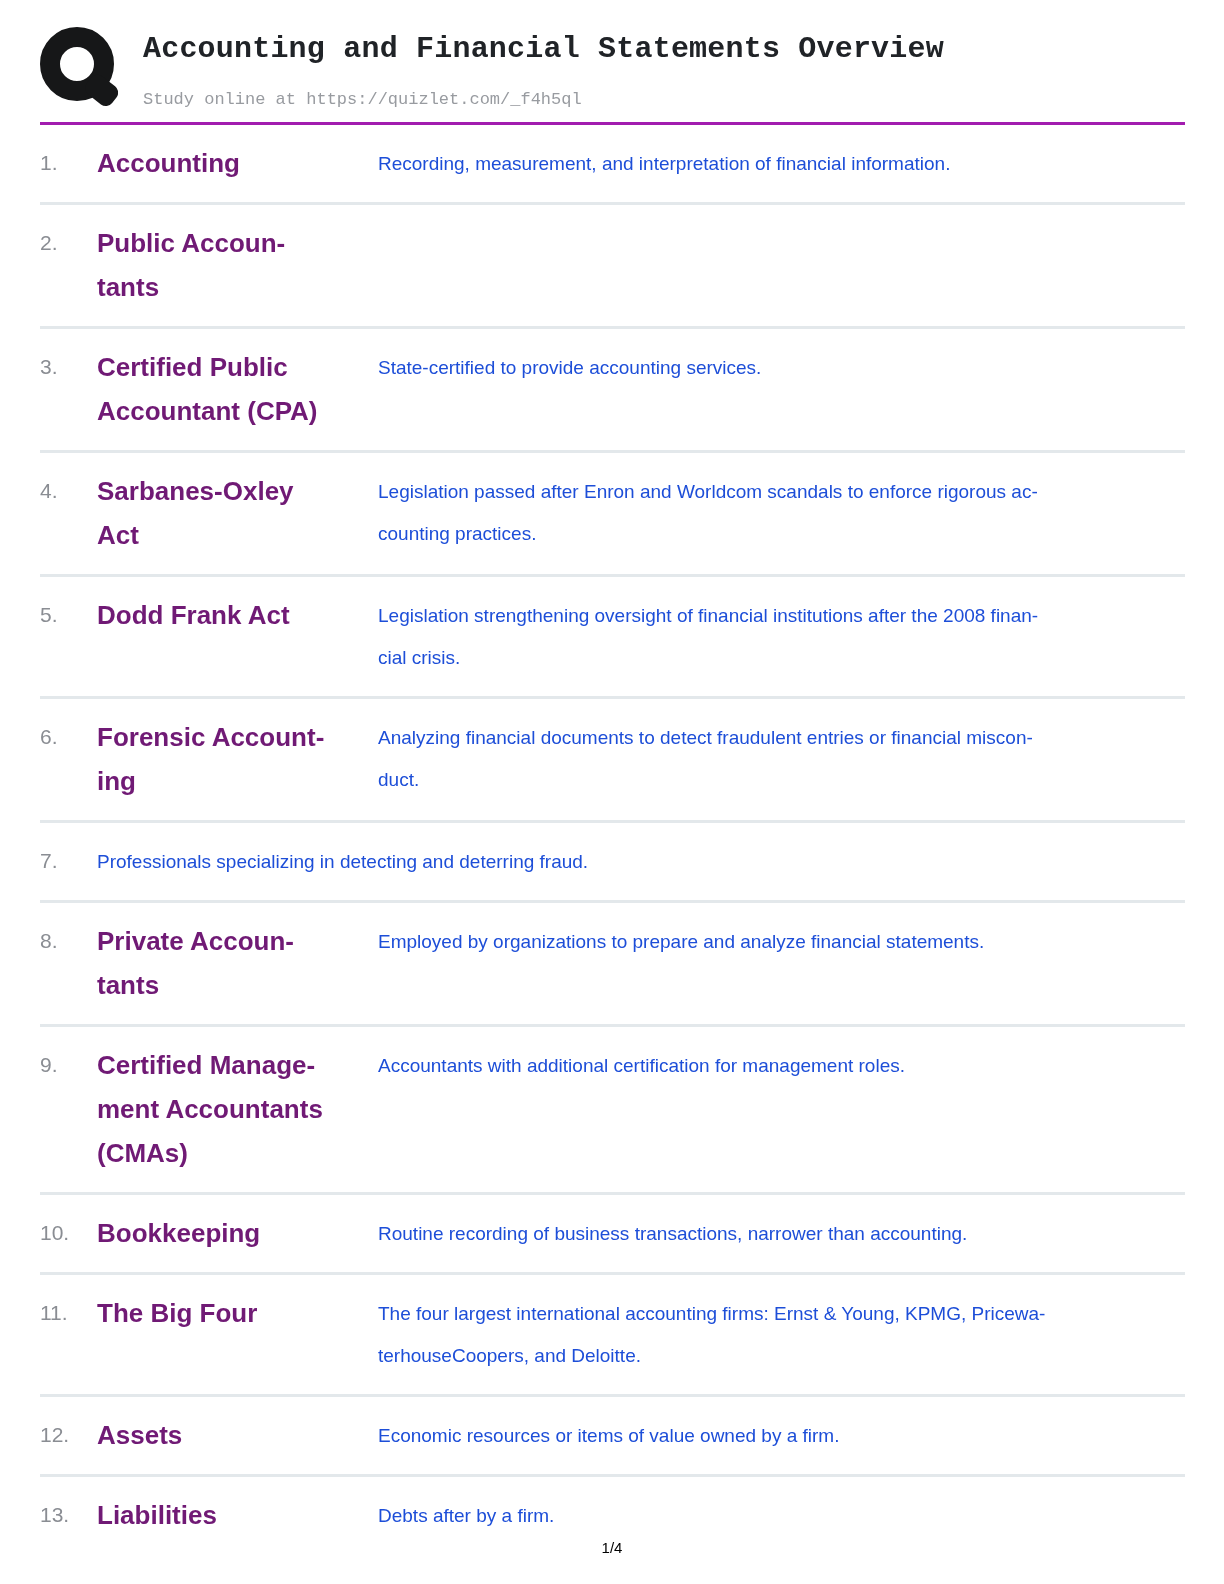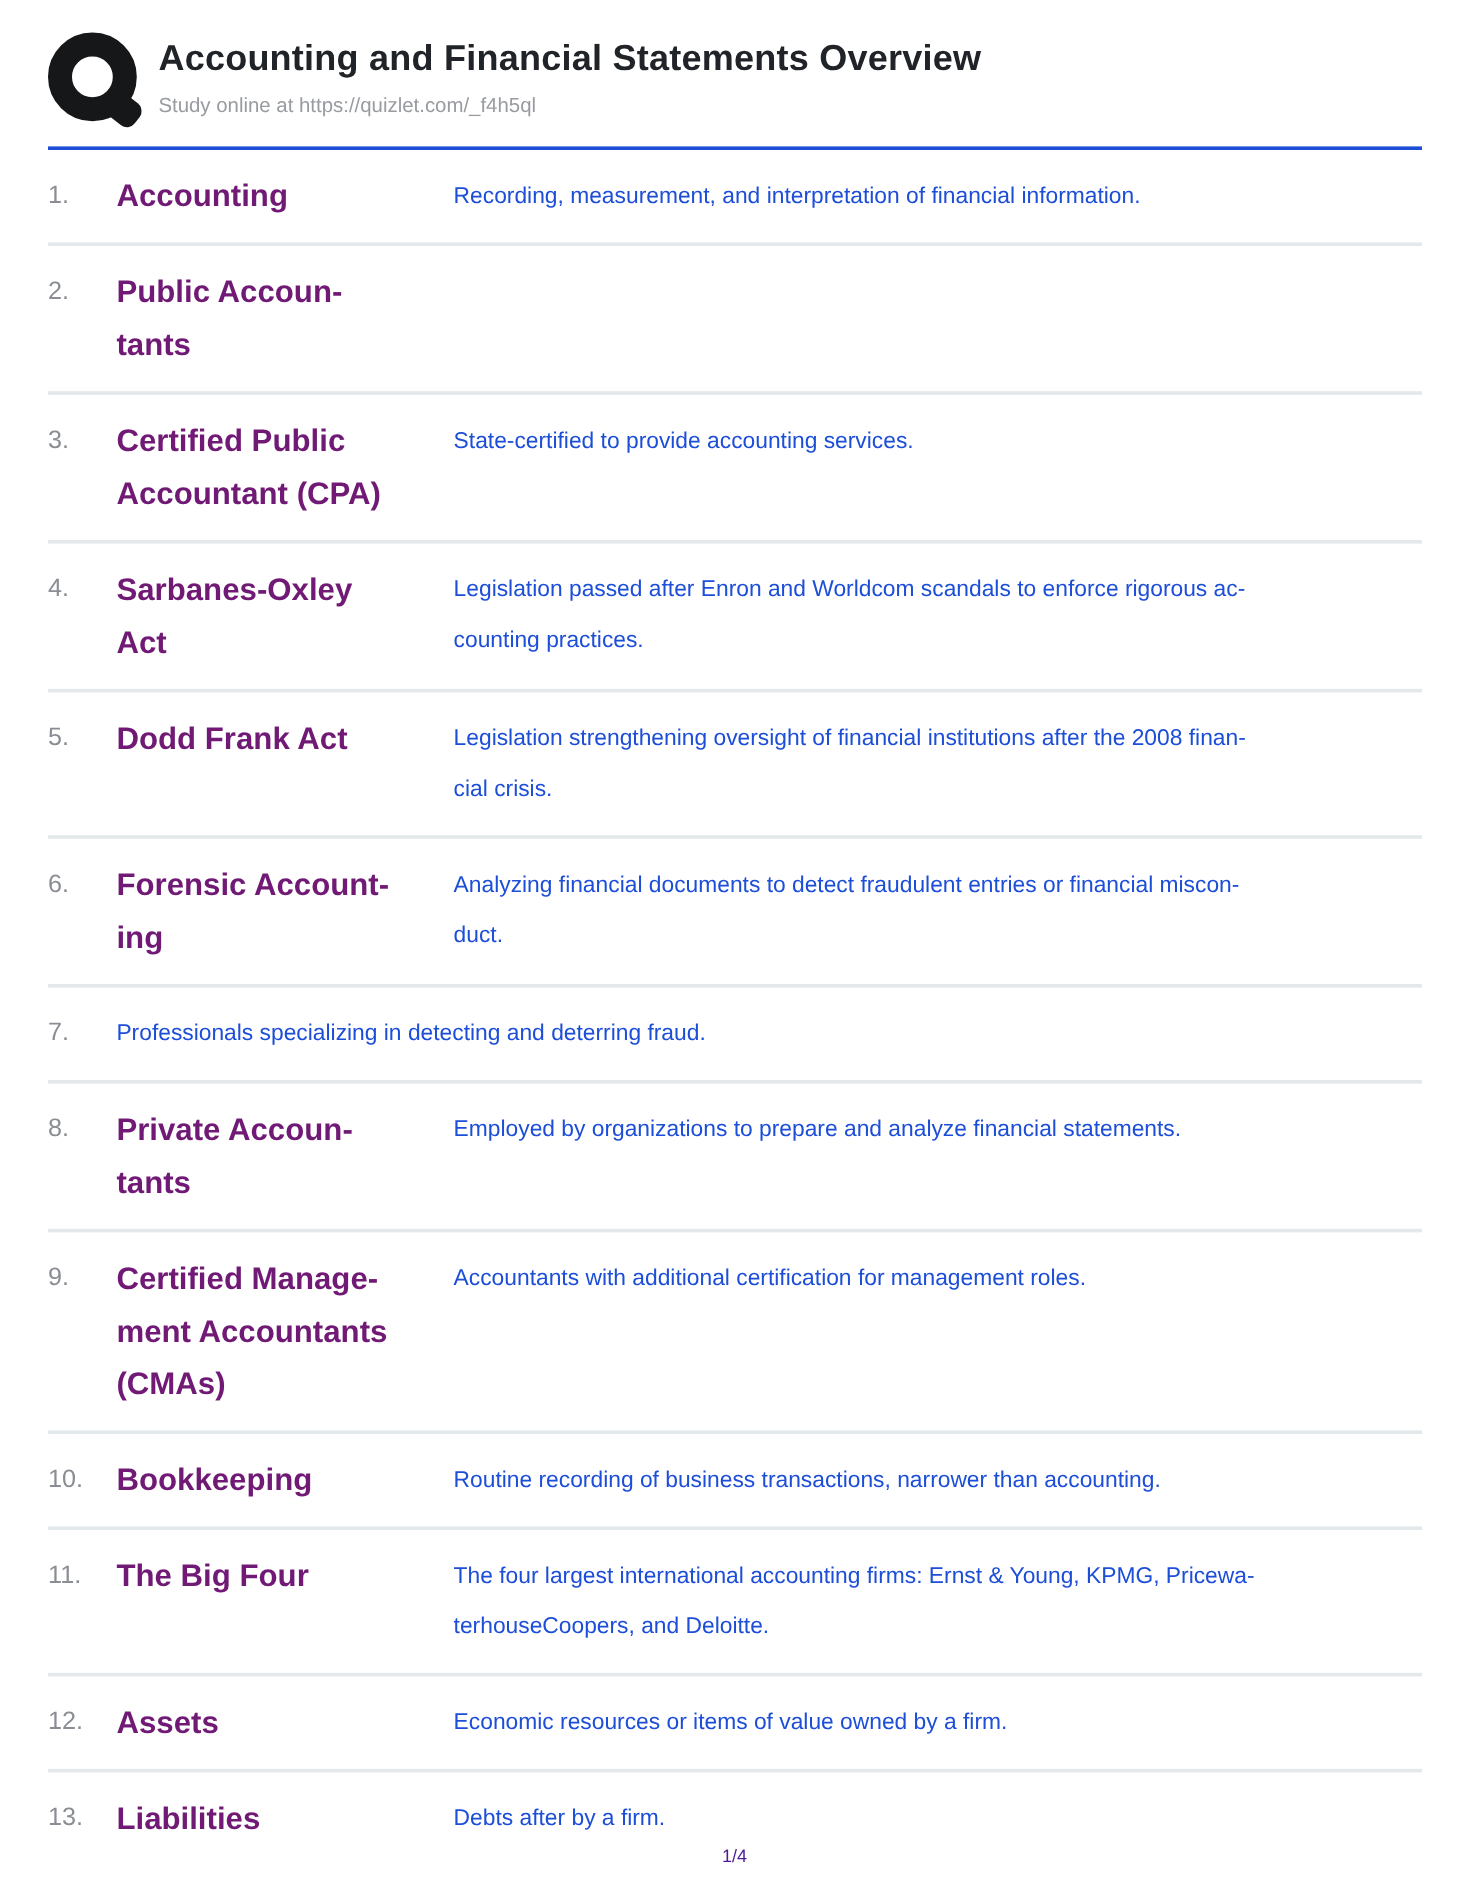--- a/index.html
+++ b/index.html
@@ -15,9 +15,10 @@
 
   
   .header {
-    display:flex; align-items:flex-start; gap:14px;
+    display:flex; align-items:flex-start; gap:25px;
     padding-top:22px; padding-bottom:12px;
-    border-bottom:3px solid #1d4ed8;
+    border-bottom:3px solid #a21caf;
+    font-family:Liberation Mono, monospace;
   }
   .logo { width:78px; height:88px; flex:0 0 auto; }
   .header-text { padding-top:10px; }

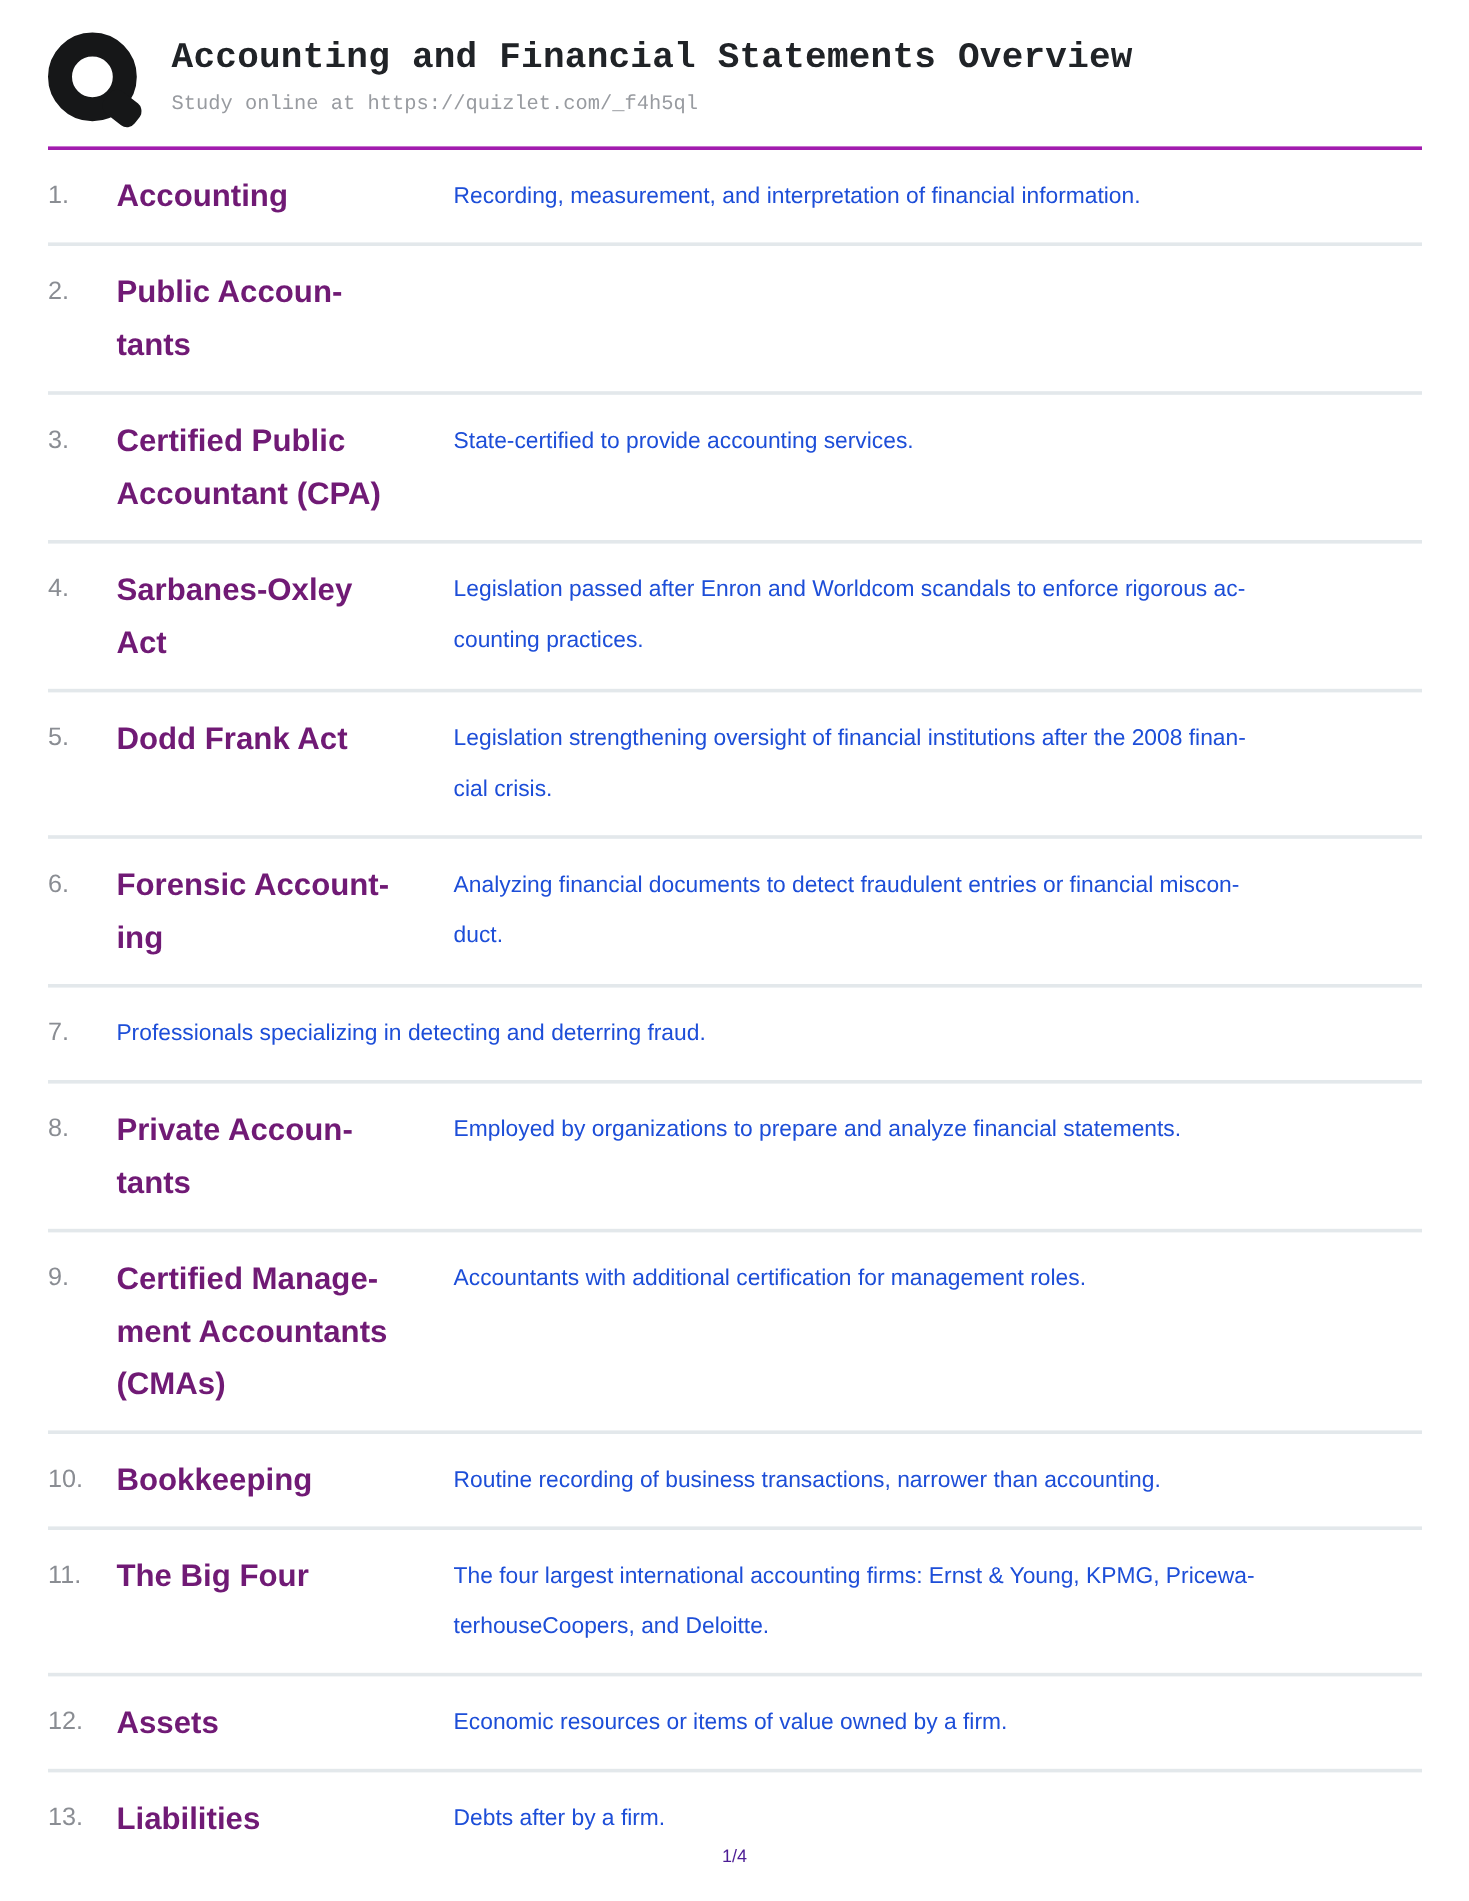--- a/index.html
+++ b/index.html
@@ -26,7 +26,7 @@
     font-size:30px; font-weight:600; letter-spacing:0.2px; color:#202327;
   }
   .subtitle {
-    margin-top:12px; font-size:17px; font-weight:400; color:#989ba0;
+    margin-top:24px; font-size:17px; font-weight:400; color:#989ba0;
   }
 
   

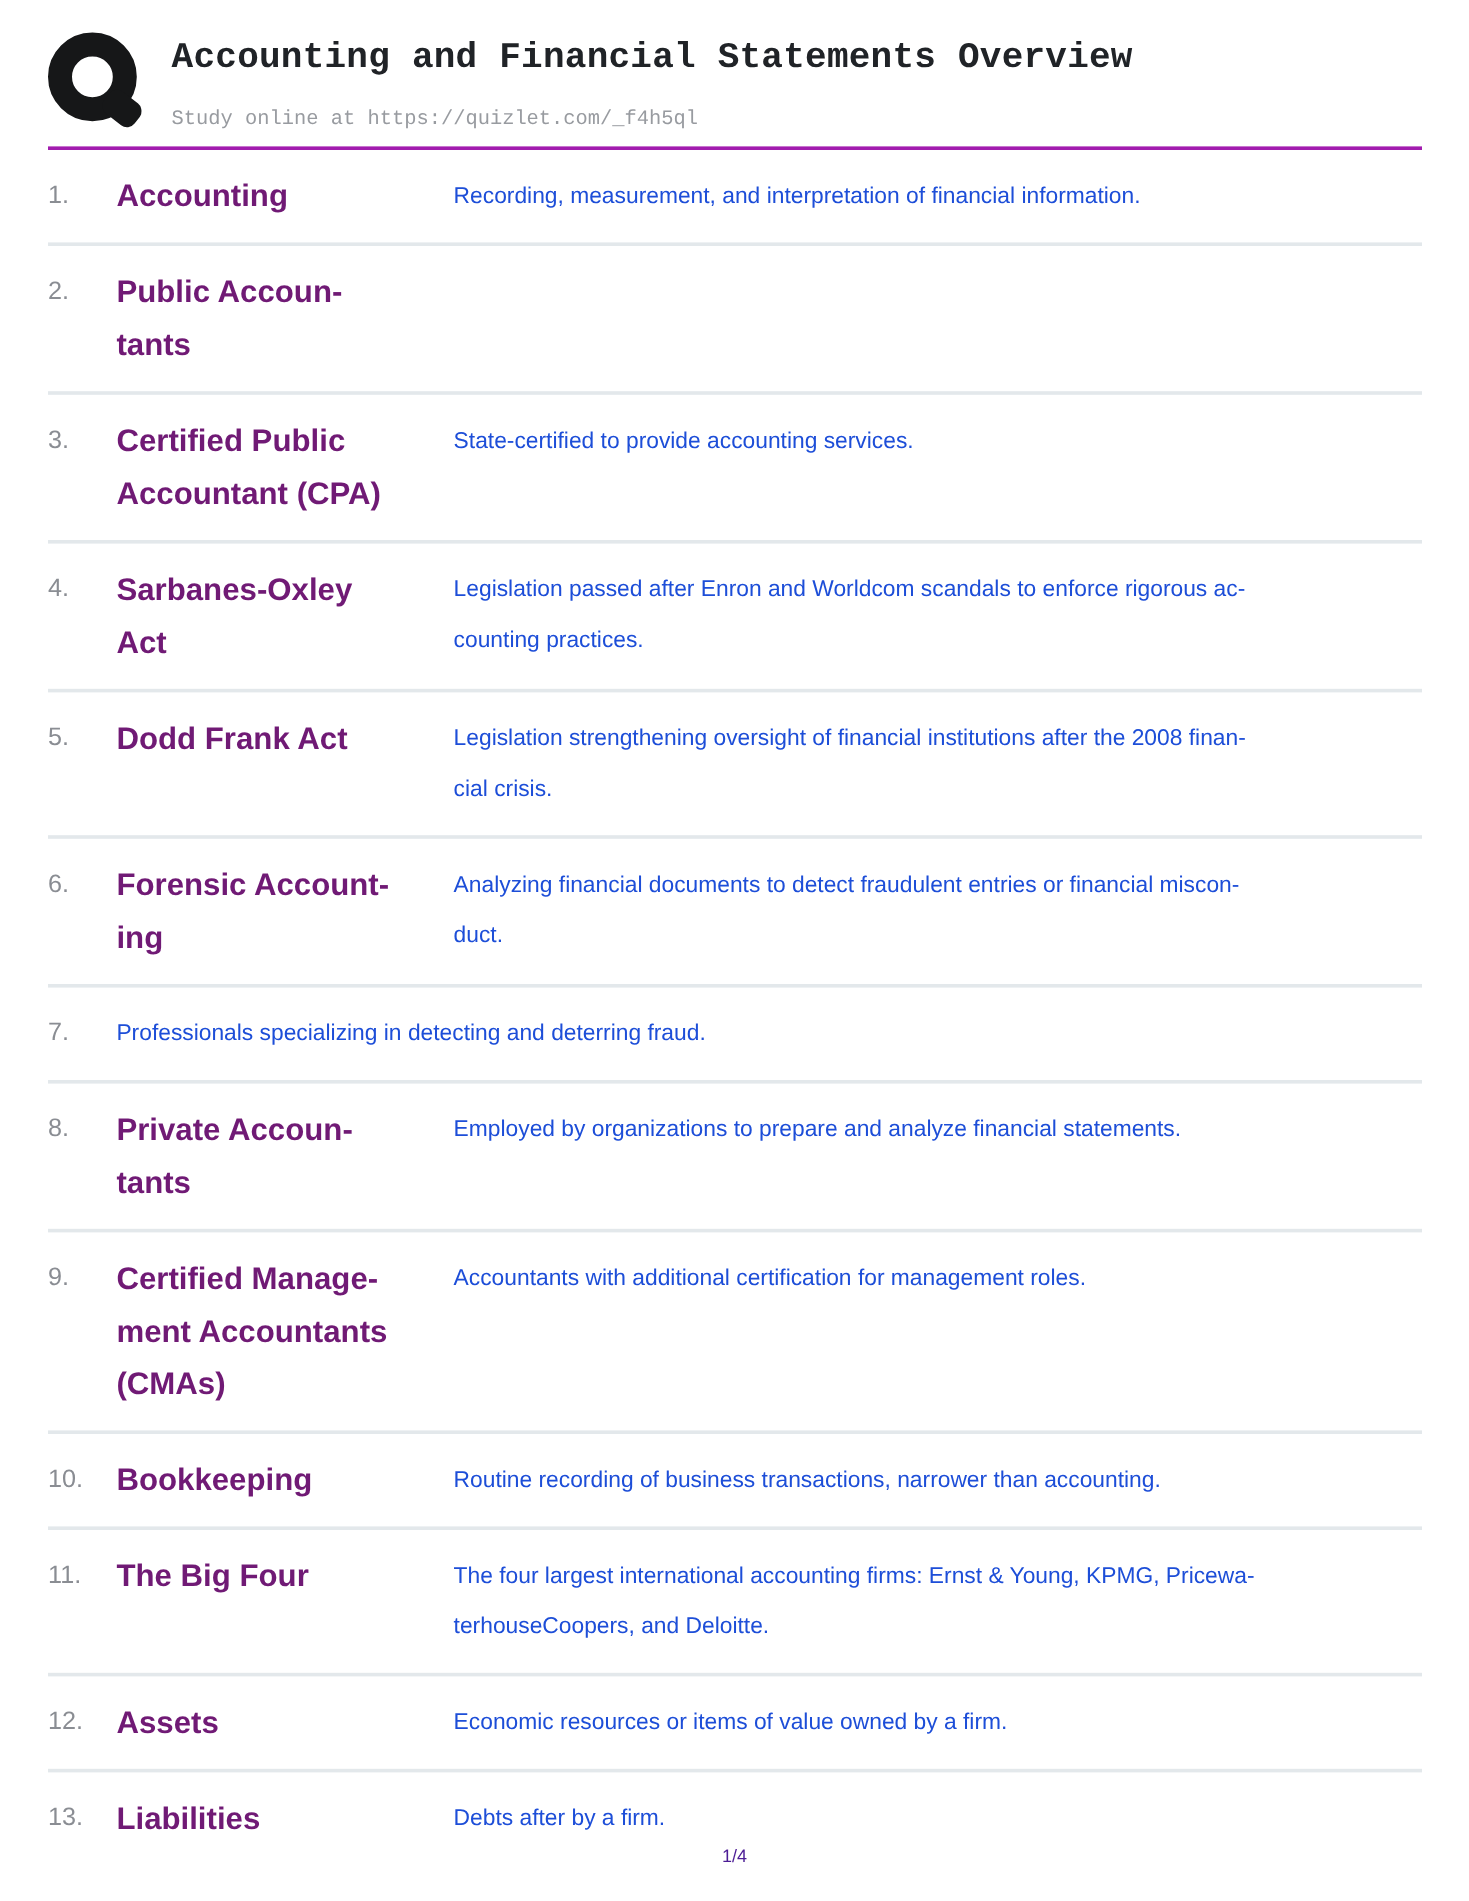--- a/index.html
+++ b/index.html
@@ -54,7 +54,7 @@
   
   .footer {
     position:absolute; left:0; bottom:28px; width:100%;
-    text-align:center; font-size:15px; color:#4c1d95;
+    text-align:center; font-size:15px; color:#000000;
   }
 </style>
 </head>

